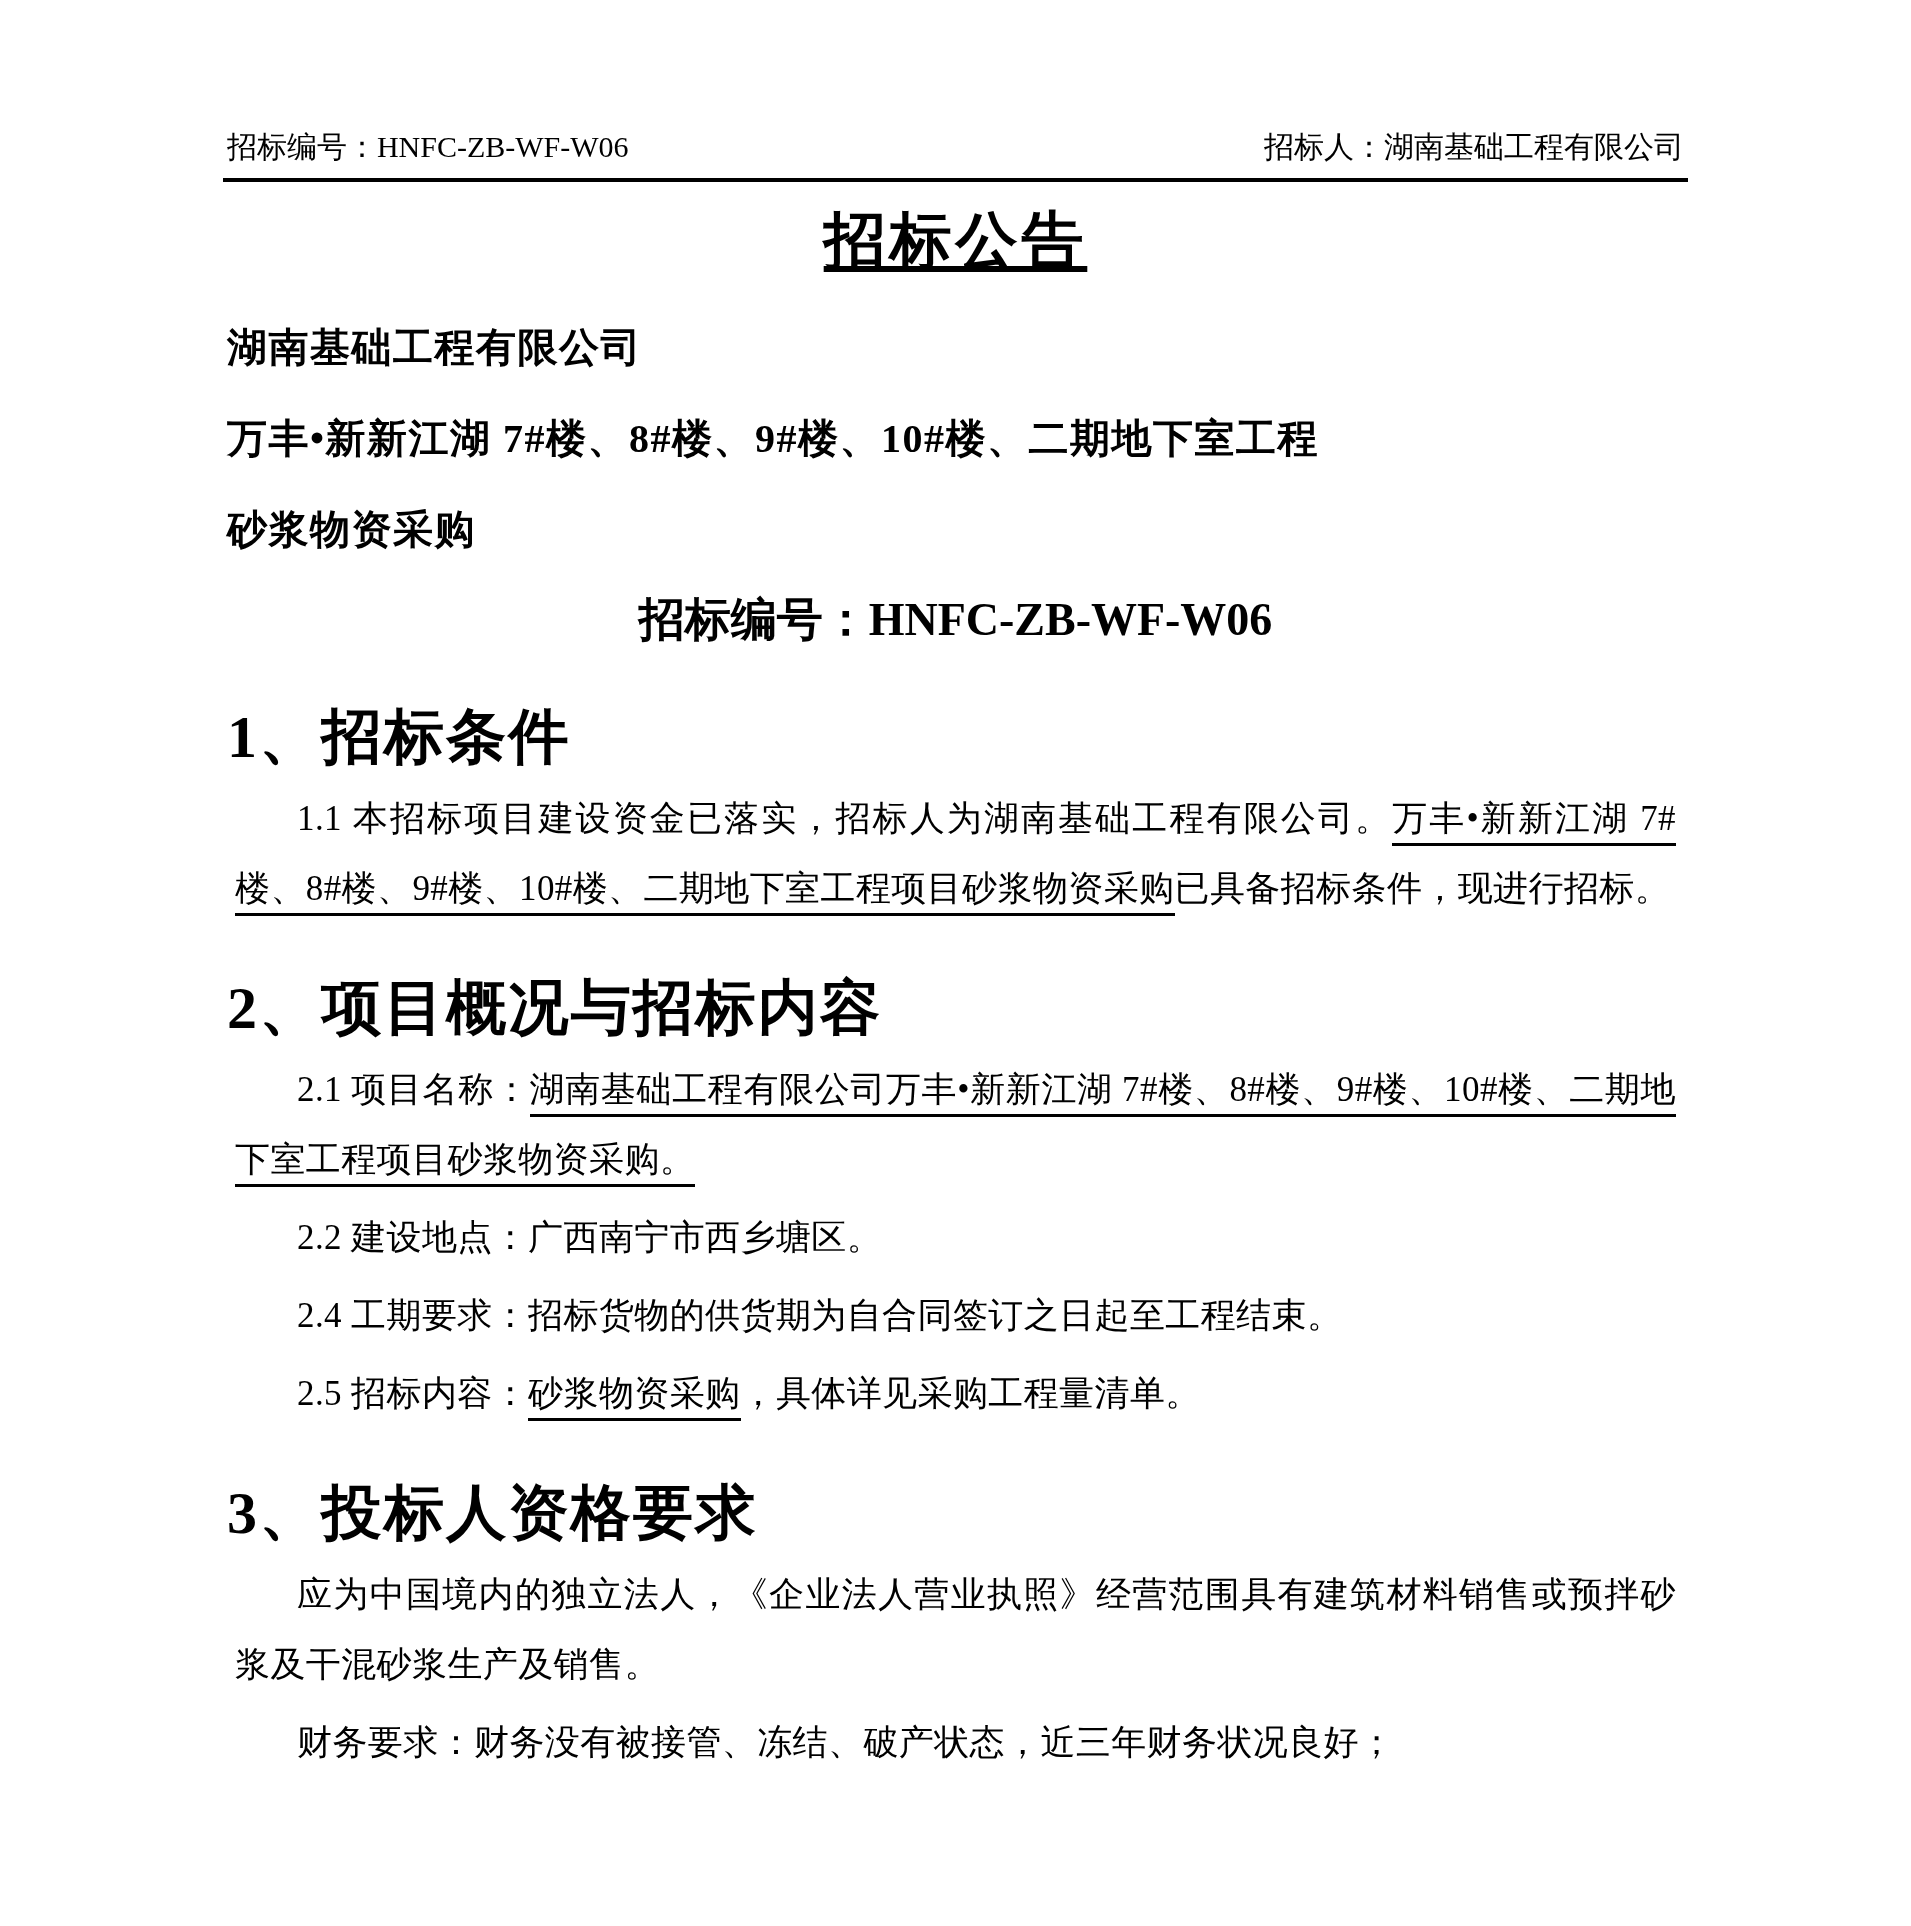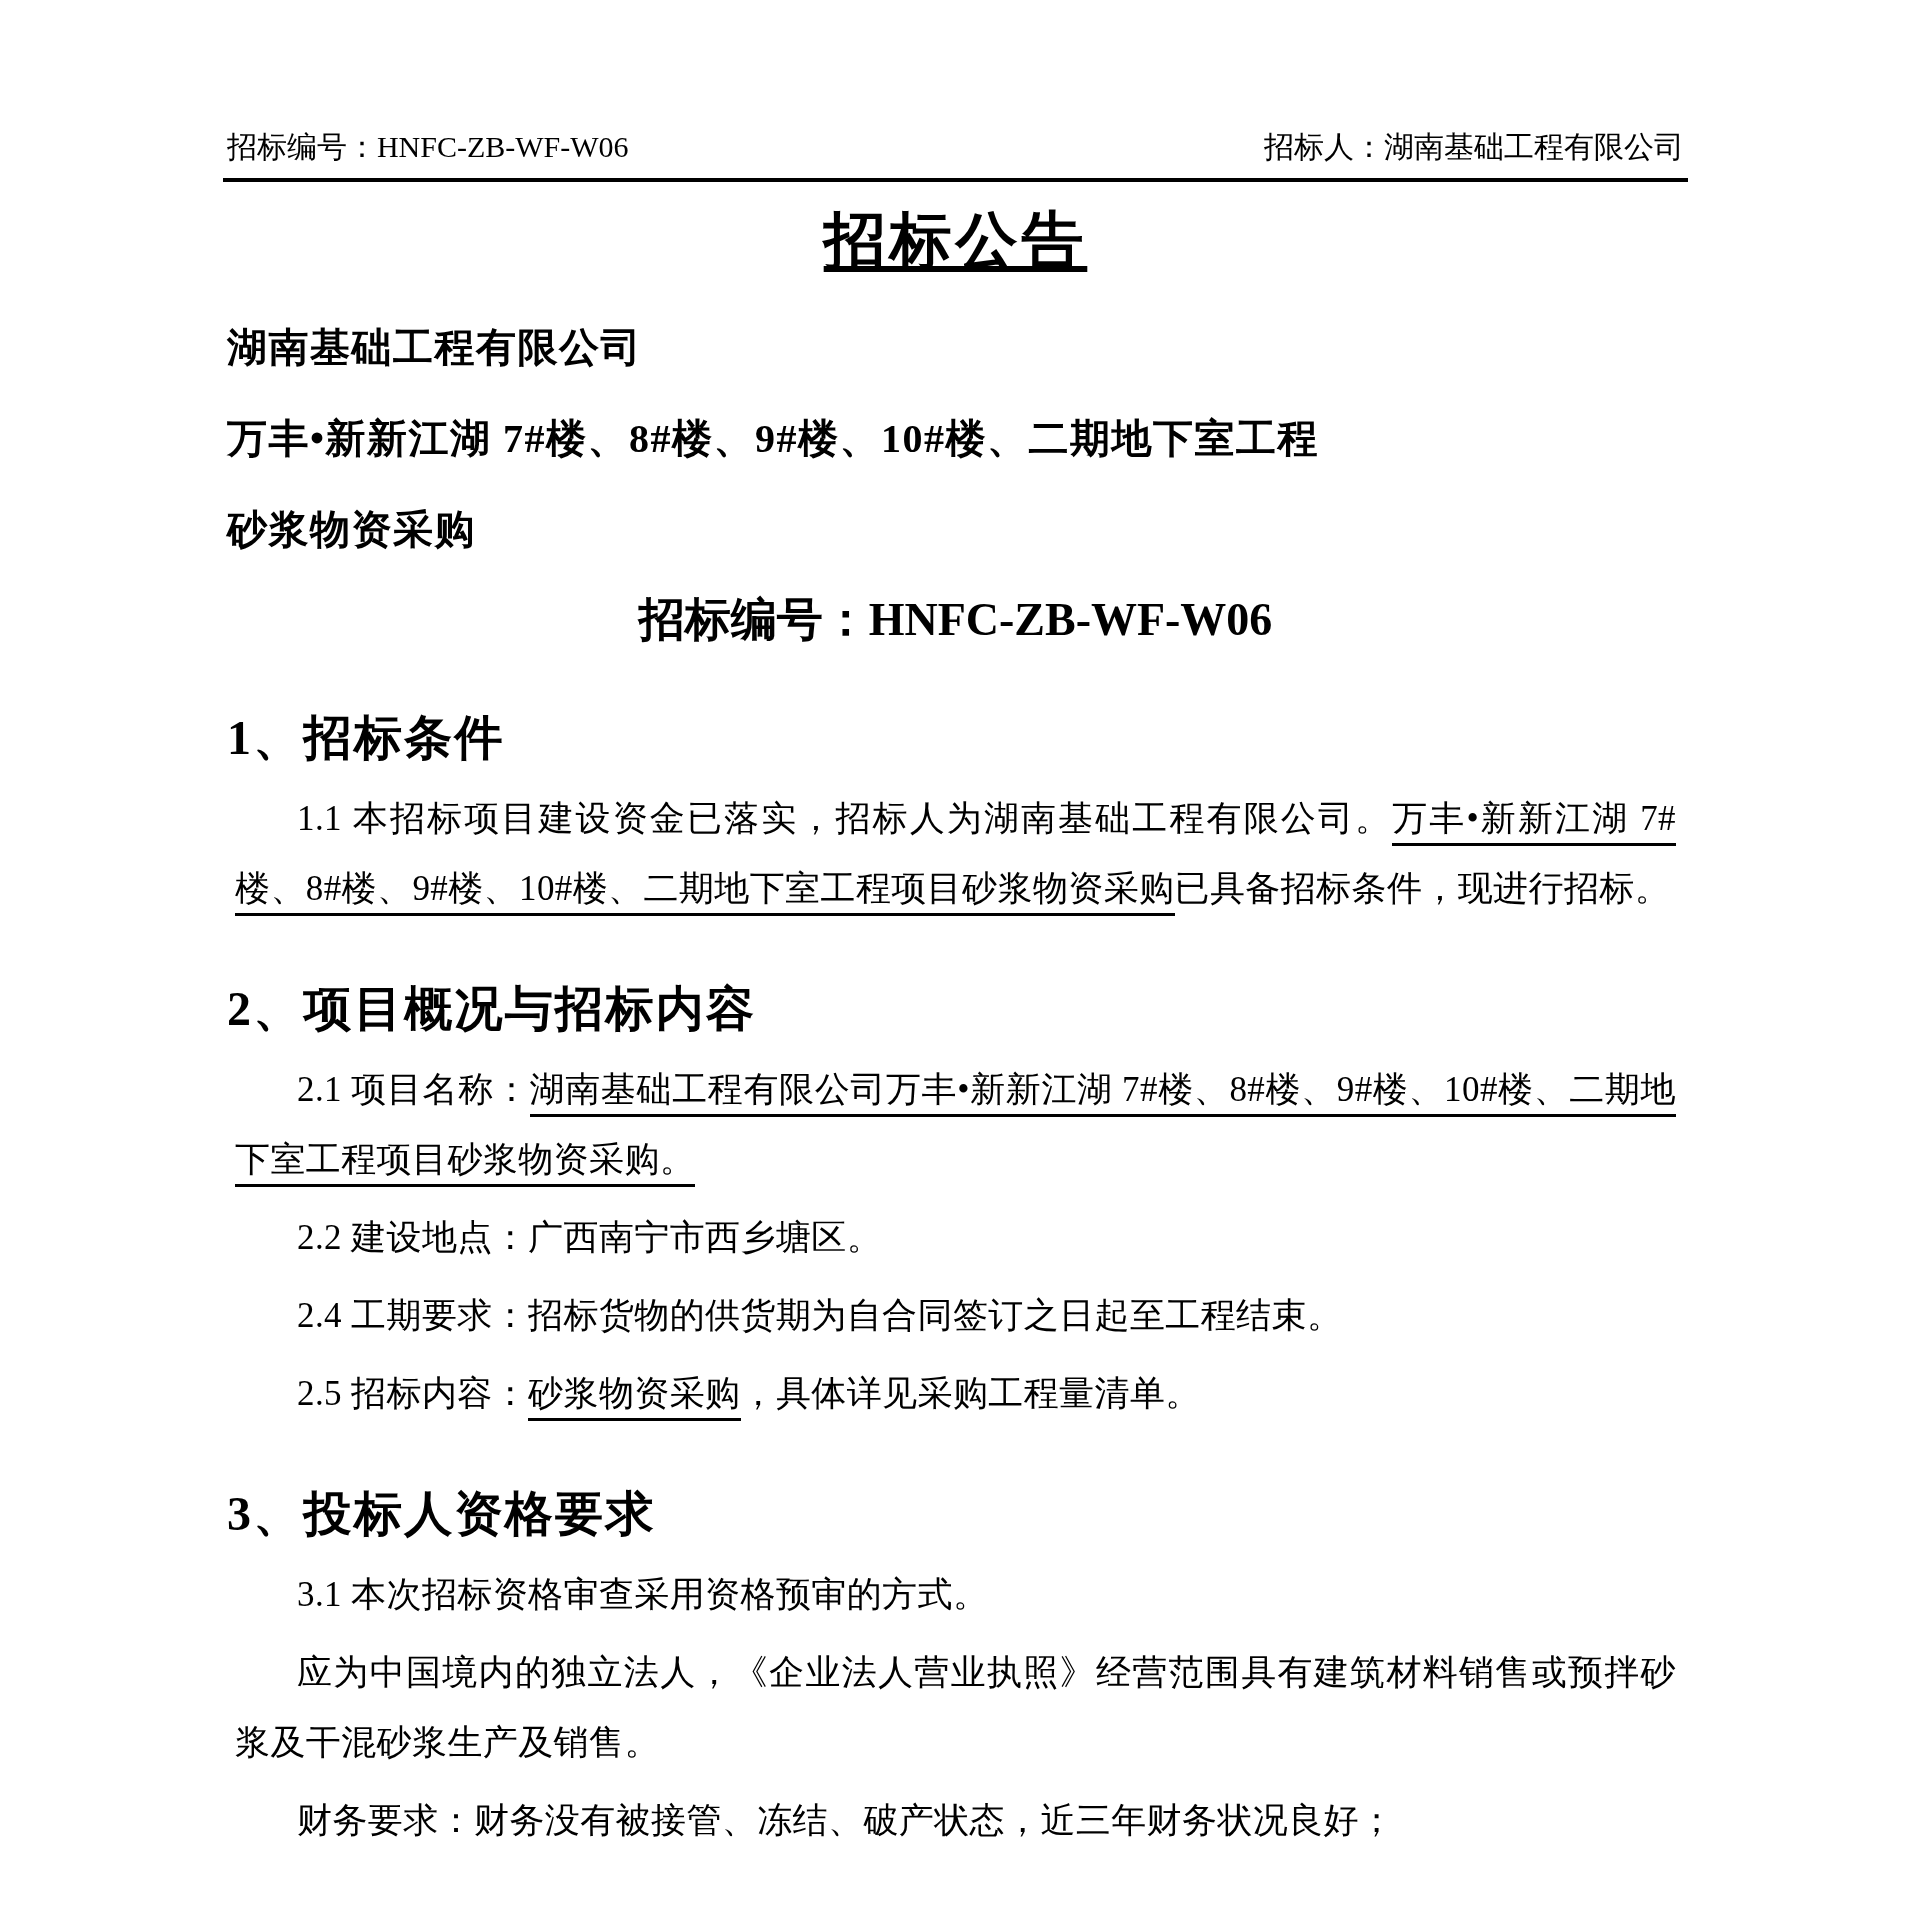--- a/index.html
+++ b/index.html
@@ -51,7 +51,7 @@
   }
   .sec-heading {
     margin: 46px 0 7.7px 0;
-    font-size: 48px;
+    font-size: 60px;
     line-height: 77px;
     font-weight: 700;
     letter-spacing: 2.3px;

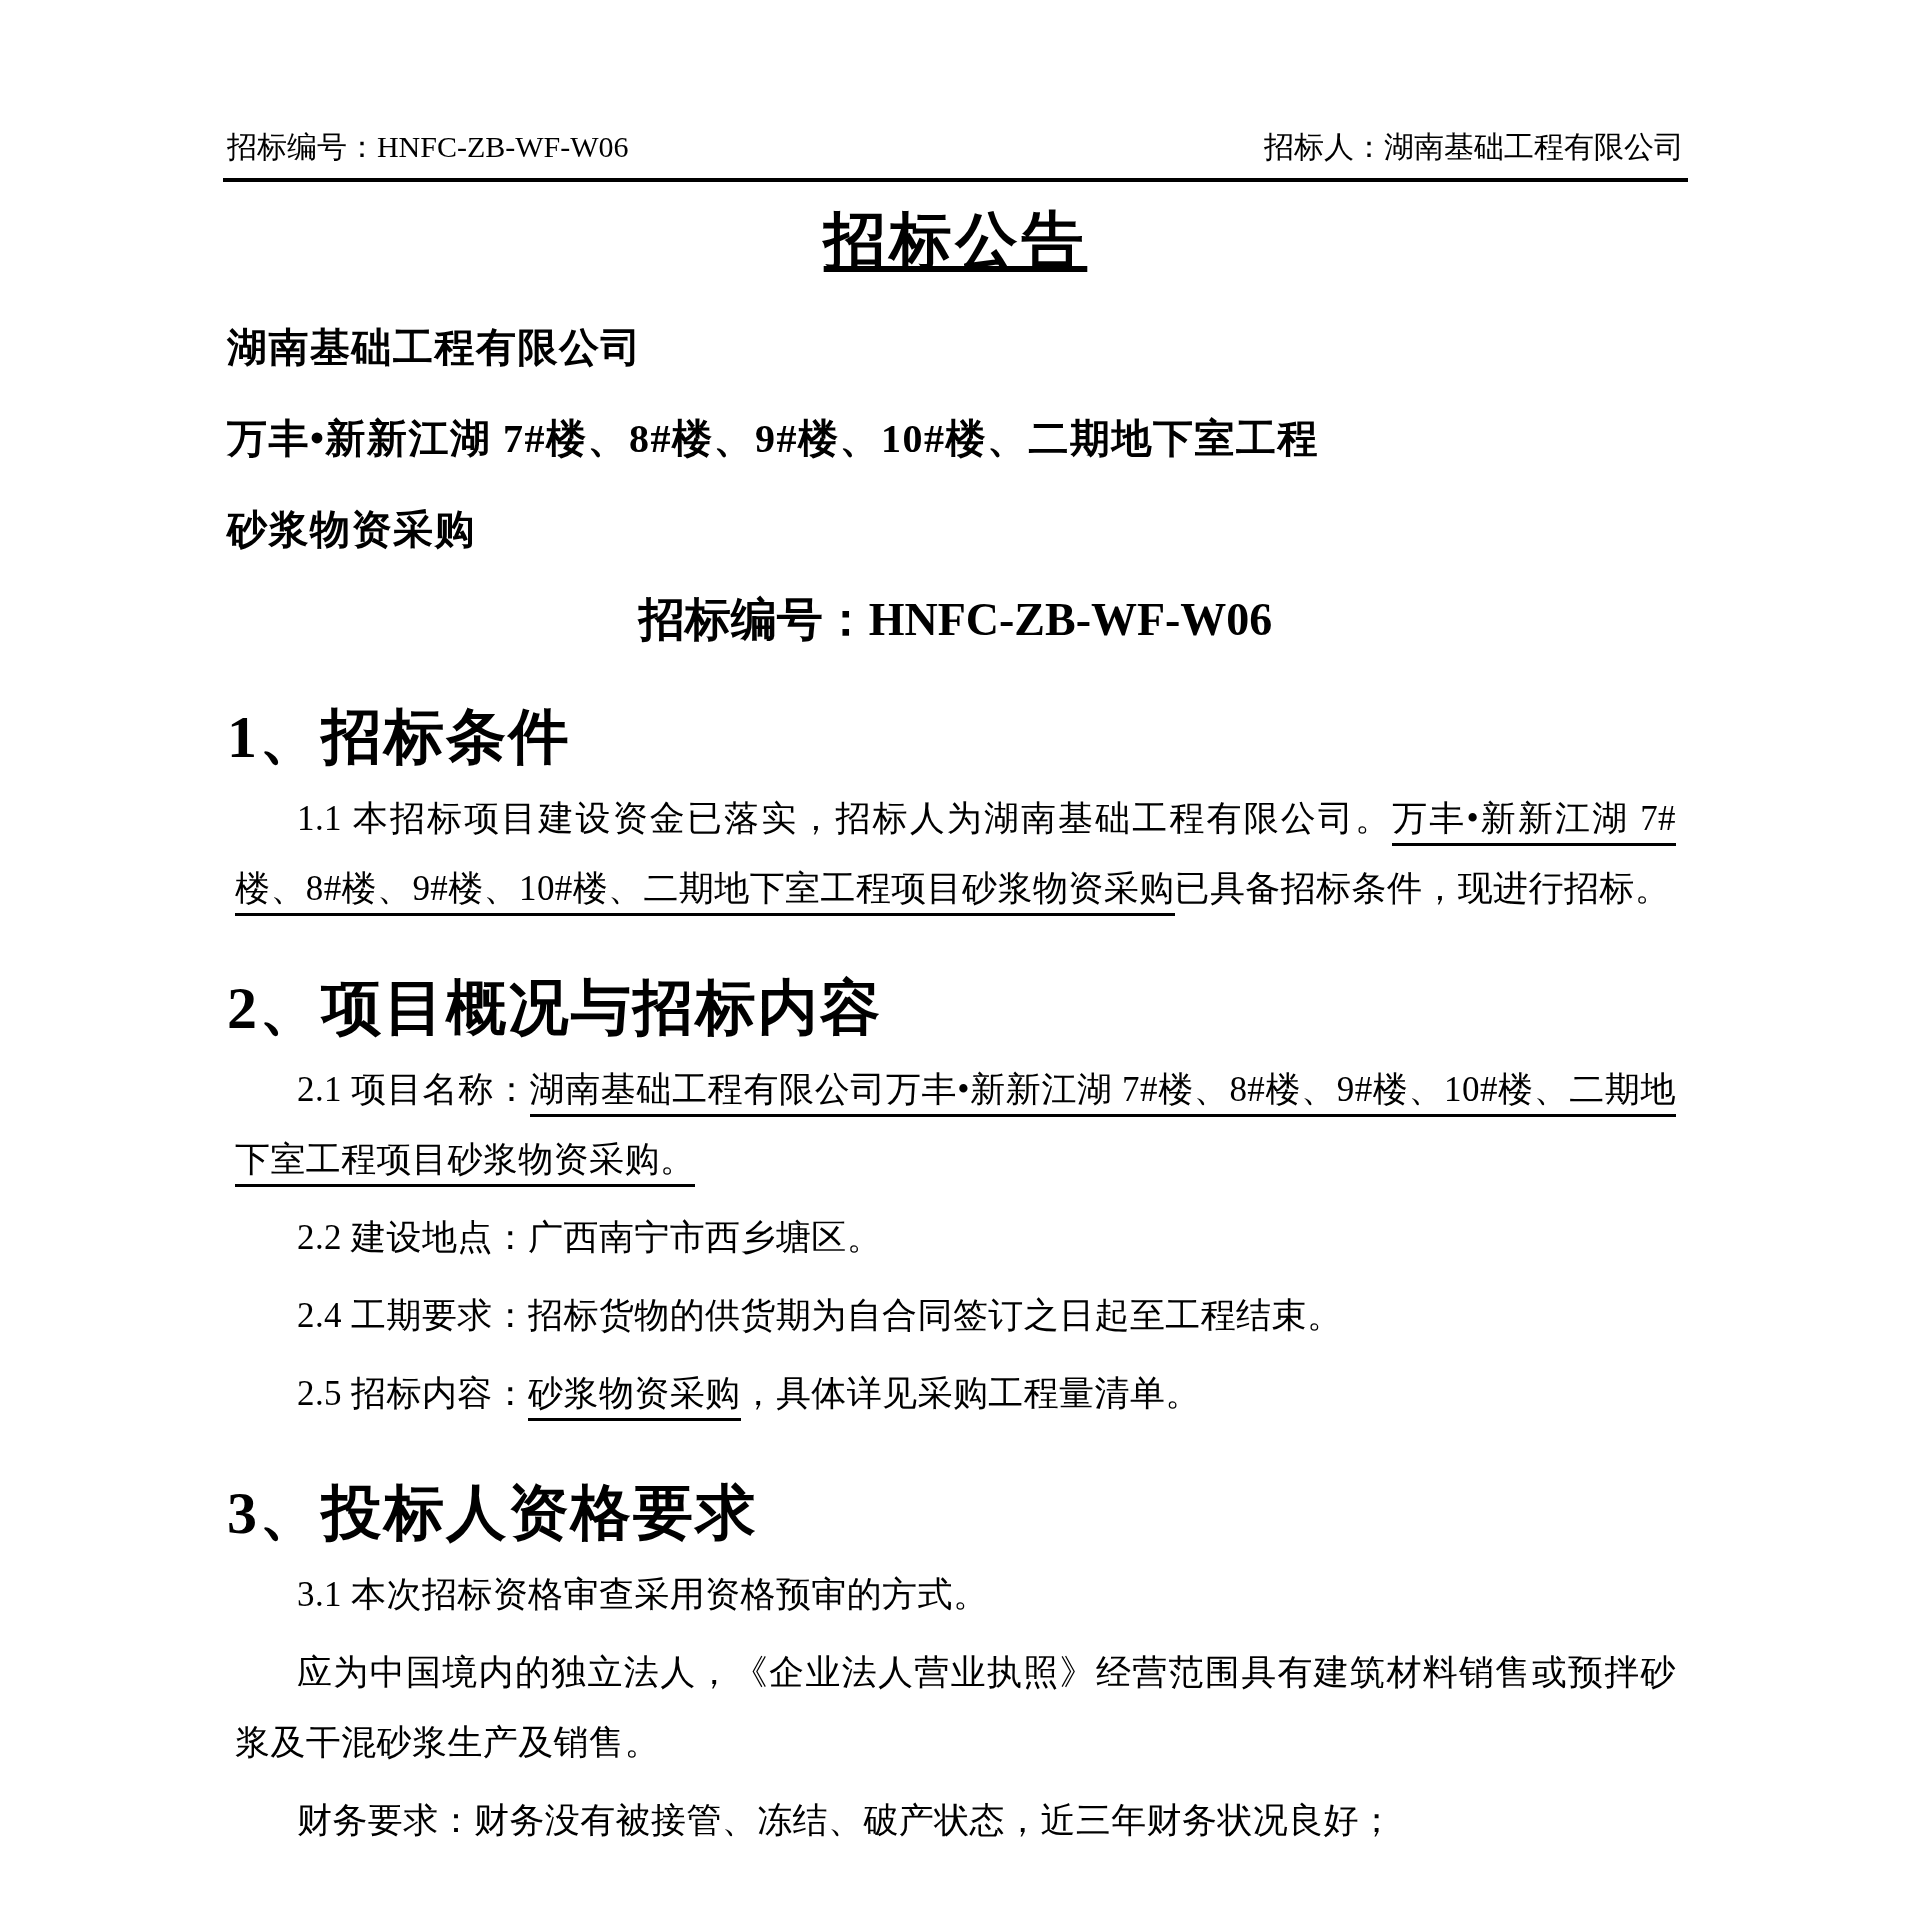--- a/index.html
+++ b/index.html
@@ -97,7 +97,6 @@
   <p class="para"><span>2.5 招标内容：</span><span class="u">砂浆物资采购</span><span>，具体详见采购工程量清单。</span></p>
 
   <h2 class="sec-heading">3、投标人资格要求</h2>
-  <p class="para">3.1 本次招标资格审查采用资格预审的方式。</p>
   <p class="para">应为中国境内的独立法人，《企业法人营业执照》经营范围具有建筑材料销售或预拌砂浆及干混砂浆生产及销售。</p>
   <p class="para">财务要求：财务没有被接管、冻结、破产状态，近三年财务状况良好；</p>
 

